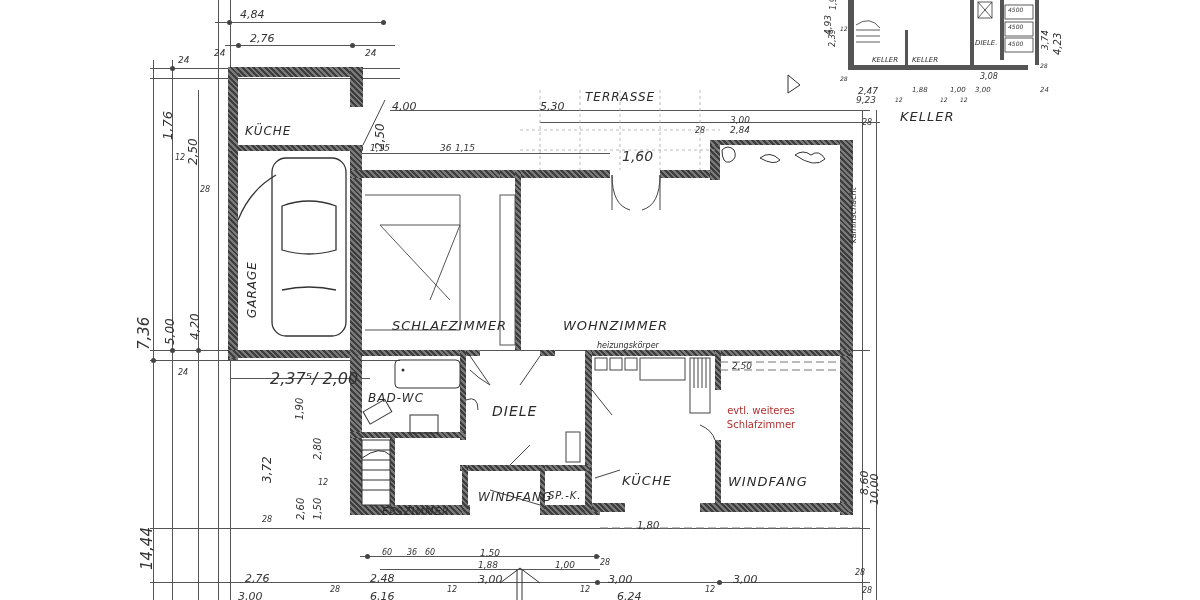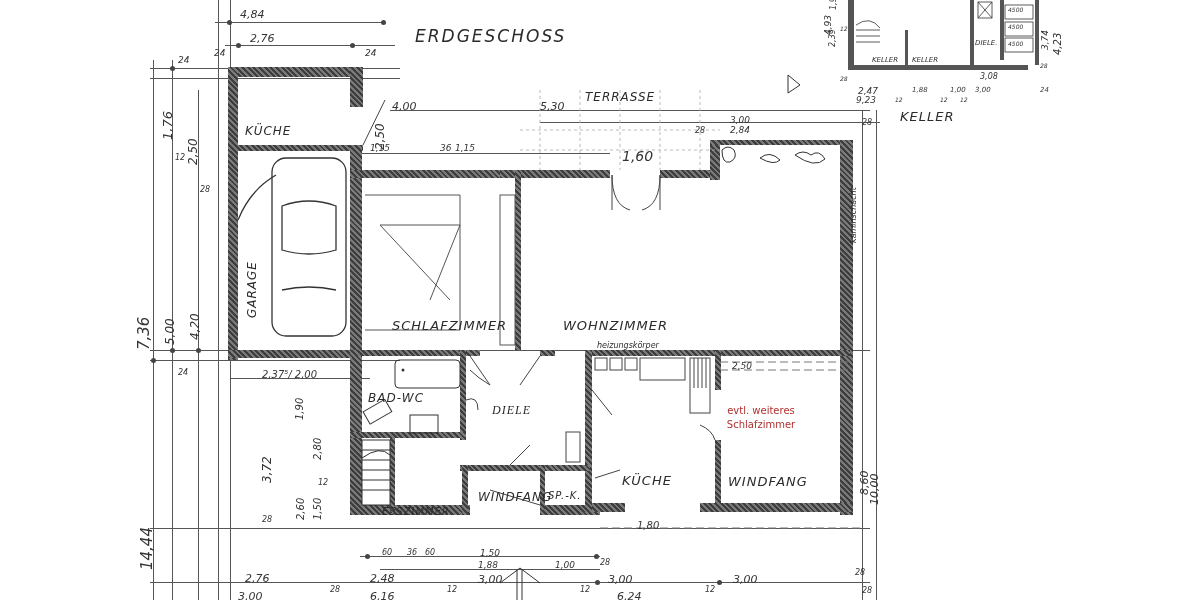--- a/index.html
+++ b/index.html
@@ -27,7 +27,6 @@
 
 <div class="plan">
 
-  <div class="lbl title" style="left:415px;top:26px;">ERDGESCHOSS</div>
 
   <div class="hline" style="left:215px;top:22px;width:170px;"></div>
   <div class="hline" style="left:225px;top:45px;width:170px;"></div>

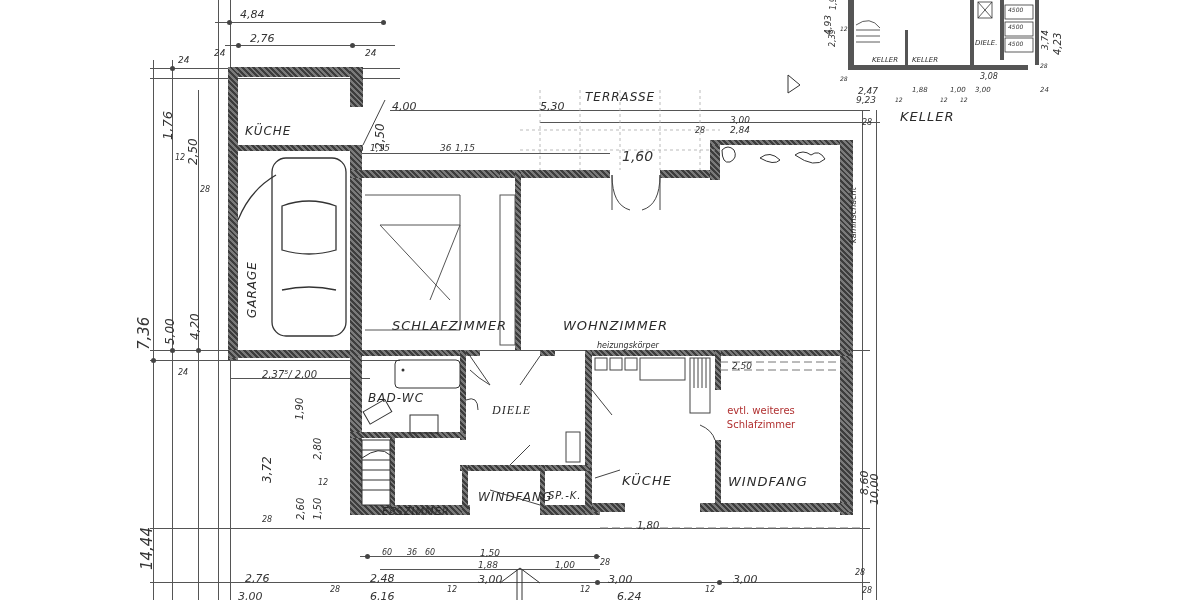--- a/index.html
+++ b/index.html
@@ -255,7 +255,7 @@
   <div class="vdim" style="left:188px;top:340px;font-size:12px;">4,20</div>
   <div class="dim" style="left:178px;top:368px;font-size:8px;">24</div>
   <div class="vdim" style="left:373px;top:150px;font-size:12px;">2,50</div>
-  <div class="dim" style="left:262px;top:369px;font-size:10px;">2,37⁵/ 2,00</div>
+  <div class="dim" style="left:270px;top:369px;font-size:16px;">2,37⁵/ 2,00</div>
   <div class="vdim" style="left:294px;top:420px;font-size:10px;">1,90</div>
   <div class="vdim" style="left:312px;top:460px;font-size:10px;">2,80</div>
   <div class="vdim" style="left:260px;top:483px;font-size:12px;">3,72</div>

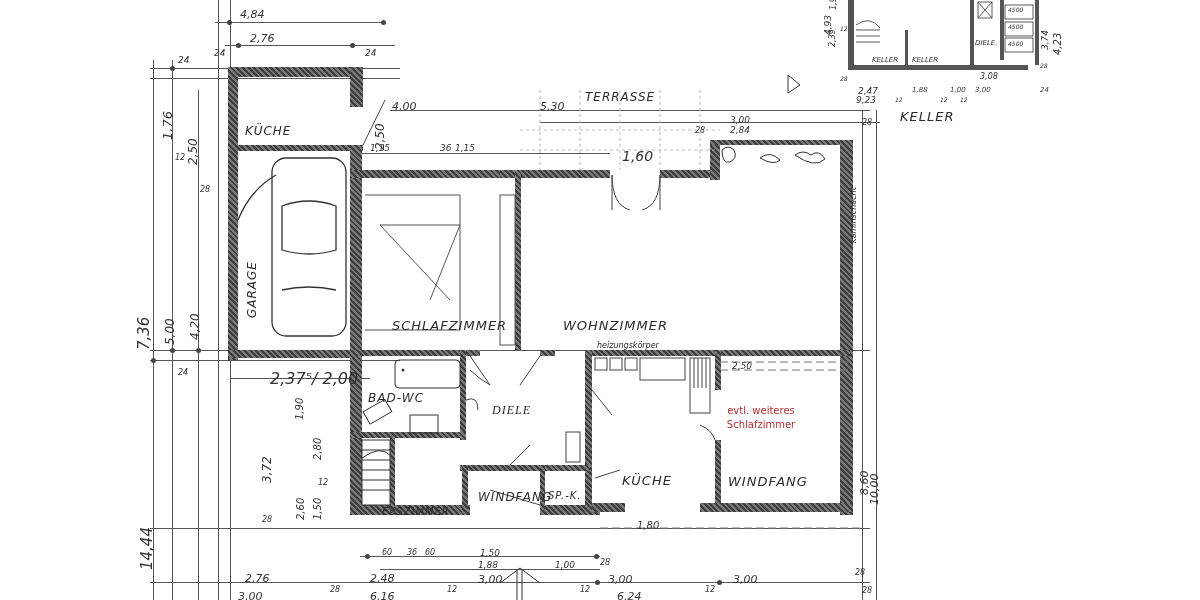--- a/index.html
+++ b/index.html
@@ -208,7 +208,7 @@
   <div class="lbl" style="left:392px;top:318px;">SCHLAFZIMMER</div>
   <div class="lbl" style="left:563px;top:318px;">WOHNZIMMER</div>
   <div class="lbl" style="left:368px;top:391px;font-size:12px;">BAD-WC</div>
-  <div class="lbl" style="left:492px;top:403px;font-size:12px;font-family:Liberation Serif, serif;">DIELE</div>
+  <div class="lbl" style="left:492px;top:403px;font-size:14px;">DIELE</div>
   <div class="lbl" style="left:382px;top:506px;font-size:10px;">ESSZIMMER.</div>
   <div class="lbl" style="left:478px;top:490px;font-size:12px;">WINDFANG</div>
   <div class="lbl" style="left:548px;top:490px;font-size:10px;">SP.-K.</div>

